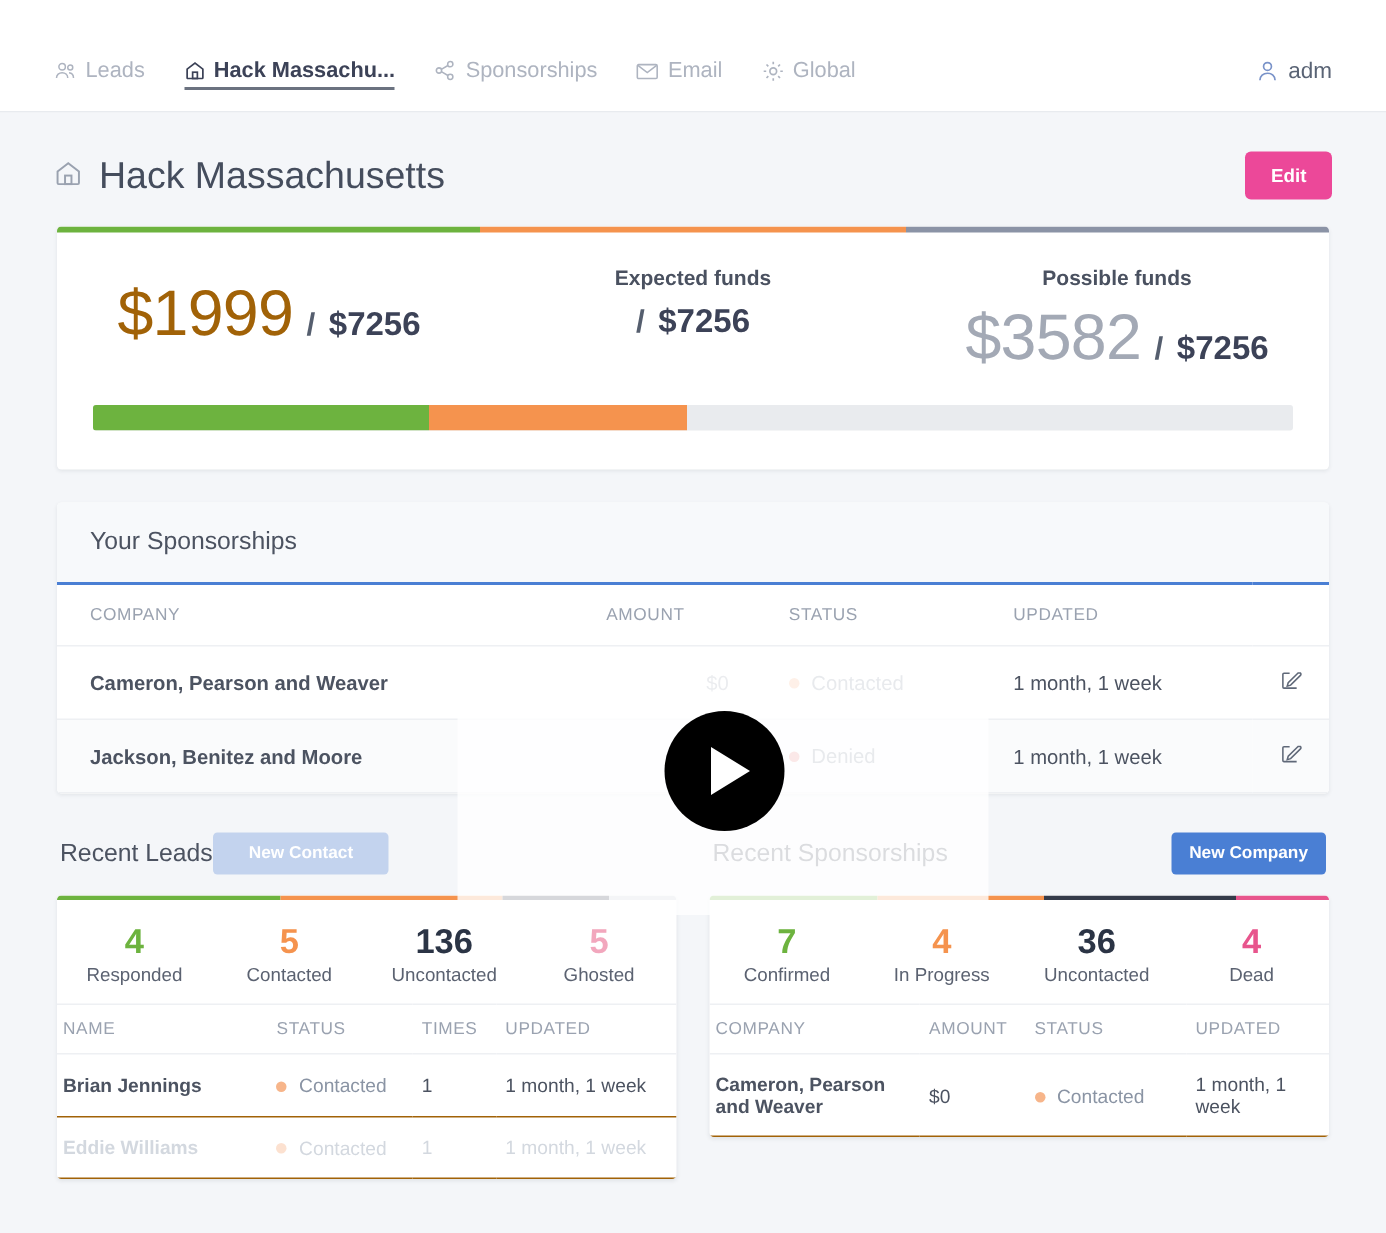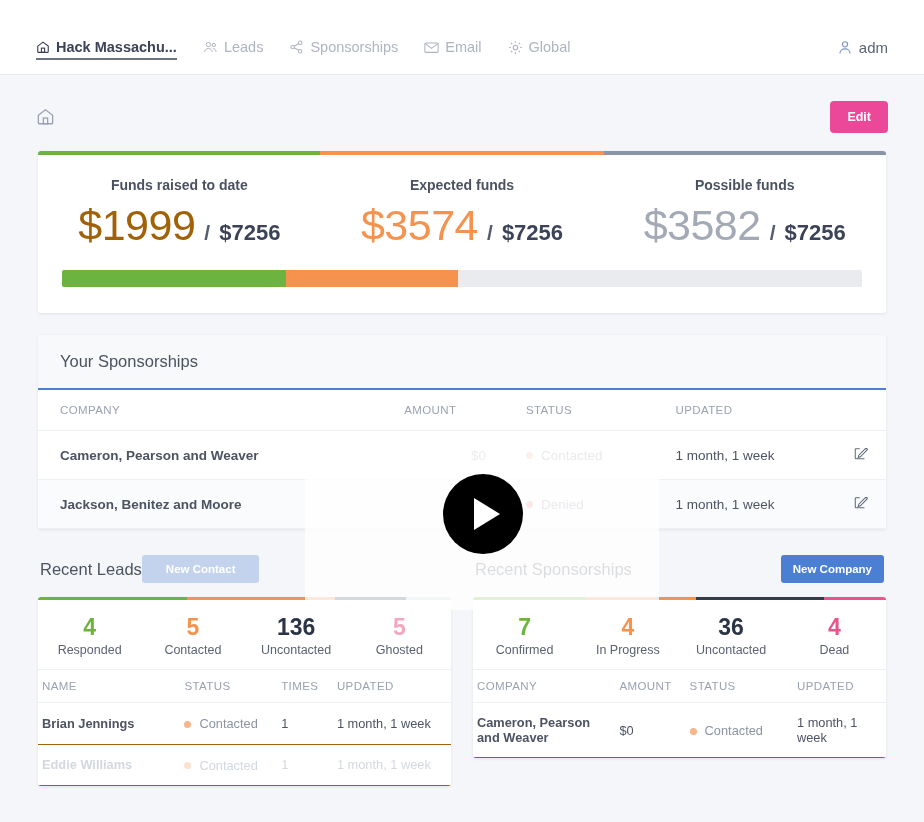--- a/index.html
+++ b/index.html
@@ -200,16 +200,6 @@
   <div class="topnav">
     <div class="nav-items">
 
-      <div class="nav-item active">
-        <span class="nav-ico">
-          <svg width="14" height="14" viewBox="0 0 16 16" fill="none" stroke="#3c4257" stroke-width="1.3">
-            <path d="M2 7l6-4.6L14 7v6.5a.6.6 0 0 1-.6.6H2.6a.6.6 0 0 1-.6-.6z"></path>
-            <rect x="6.2" y="9.3" width="3.6" height="4.8"></rect>
-          </svg>
-        </span>
-        <span>Hack Massachu...</span>
-      </div>
-
       <div class="nav-item">
         <span class="nav-ico">
           <svg width="15" height="14" viewBox="0 0 18 16" fill="none" stroke="#aeb4c0" stroke-width="1.2">
@@ -220,6 +210,16 @@
           </svg>
         </span>
         <span>Leads</span>
+      </div>
+
+      <div class="nav-item active">
+        <span class="nav-ico">
+          <svg width="14" height="14" viewBox="0 0 16 16" fill="none" stroke="#3c4257" stroke-width="1.3">
+            <path d="M2 7l6-4.6L14 7v6.5a.6.6 0 0 1-.6.6H2.6a.6.6 0 0 1-.6-.6z"></path>
+            <rect x="6.2" y="9.3" width="3.6" height="4.8"></rect>
+          </svg>
+        </span>
+        <span>Hack Massachu...</span>
       </div>
 
       <div class="nav-item">

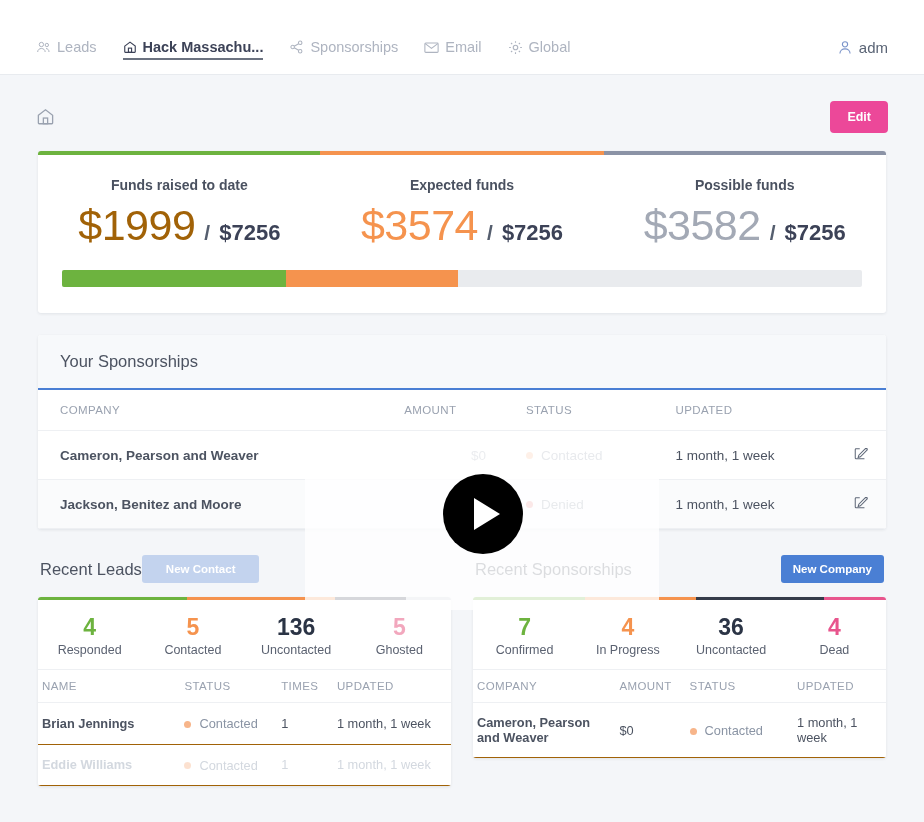--- a/index.html
+++ b/index.html
@@ -274,6 +274,7 @@
           <rect x="6.2" y="9.3" width="3.6" height="4.8"></rect>
         </svg>
       </span>
+      <span>Hack Massachusetts</span>
     </div>
     <button class="edit-btn">Edit</button>
   </div>

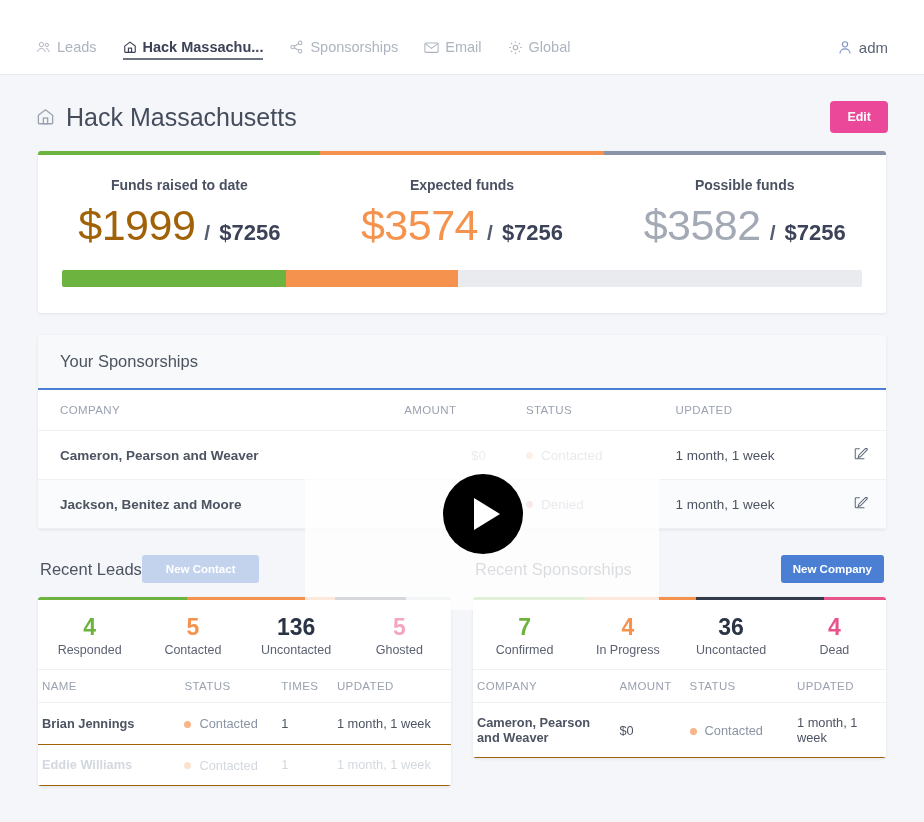--- a/index.html
+++ b/index.html
@@ -288,7 +288,6 @@
 
     <div class="funds-row">
       <div class="fund-col">
-        <div class="fund-label">Funds raised to date</div>
         <div class="fund-amounts">
           <span class="fund-big" style="color: #a16207;">$1999</span>
           <span class="fund-sep">/</span>

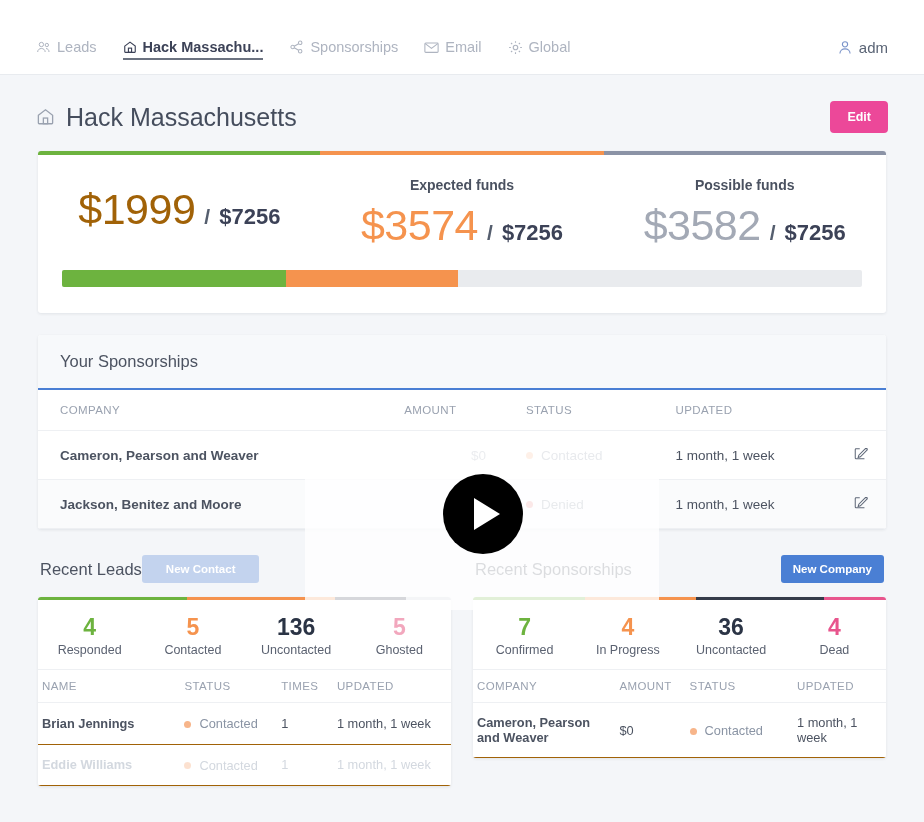--- a/index.html
+++ b/index.html
@@ -297,7 +297,6 @@
       <div class="fund-col">
         <div class="fund-label">Expected funds</div>
         <div class="fund-amounts">
-          <span class="fund-big" style="color: rgb(245, 147, 78);">$3574</span>
           <span class="fund-sep">/</span>
           <span class="fund-total">$7256</span>
         </div>

